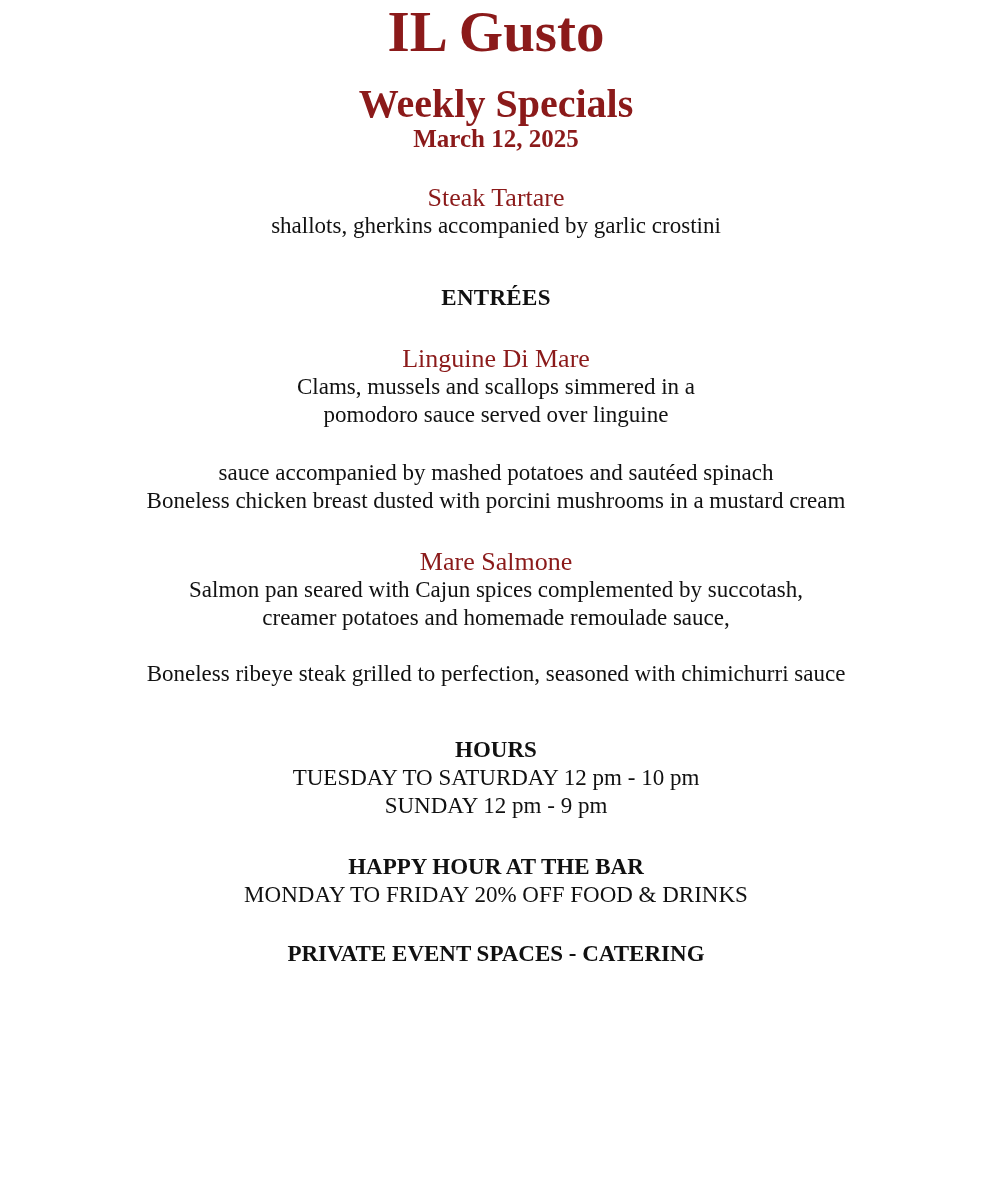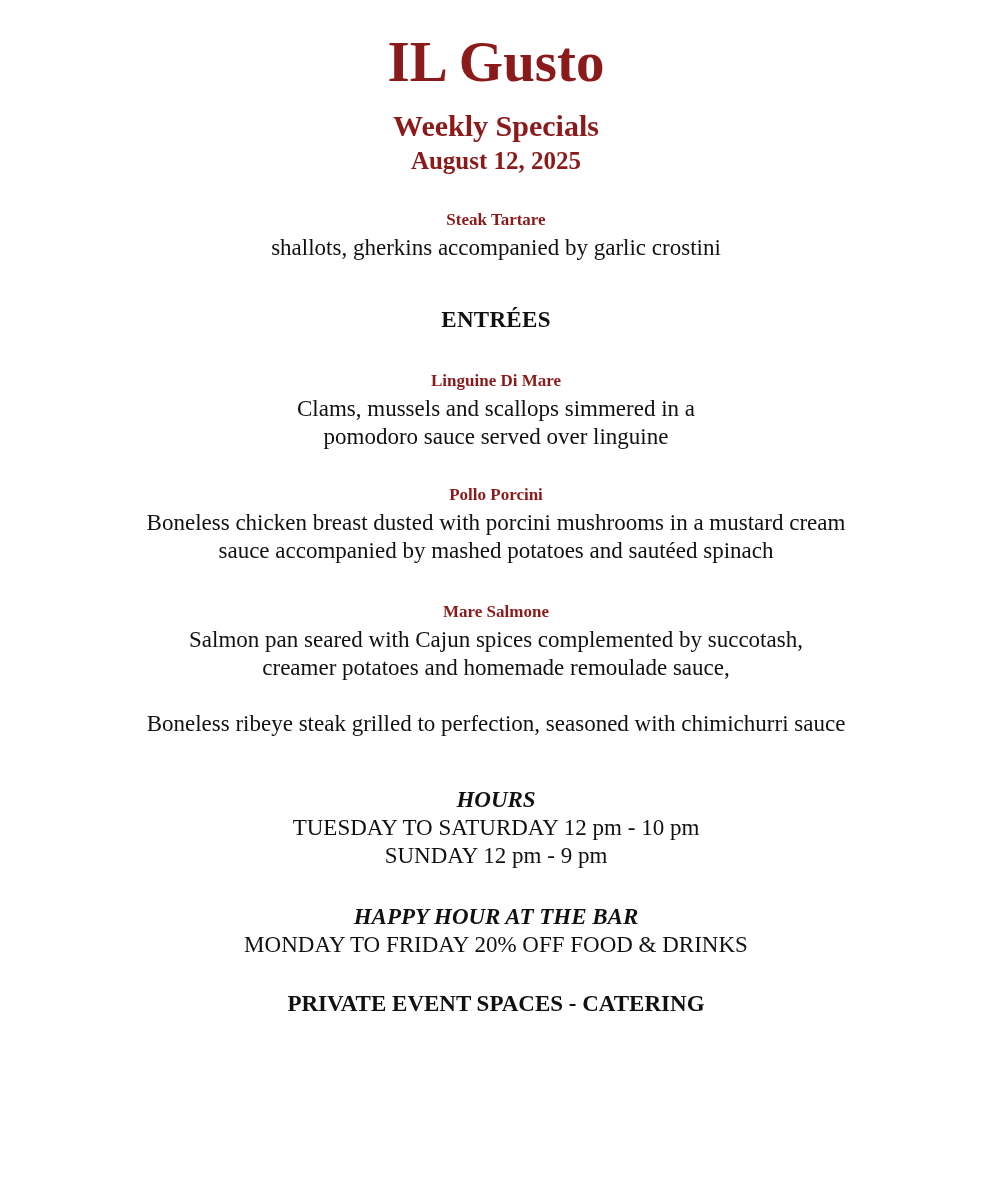--- a/index.html
+++ b/index.html
@@ -15,7 +15,6 @@
   .menu {
     width: 992px;
     height: 1200px;
-    padding-top: 30px;
     text-align: center;
   }
   .title {

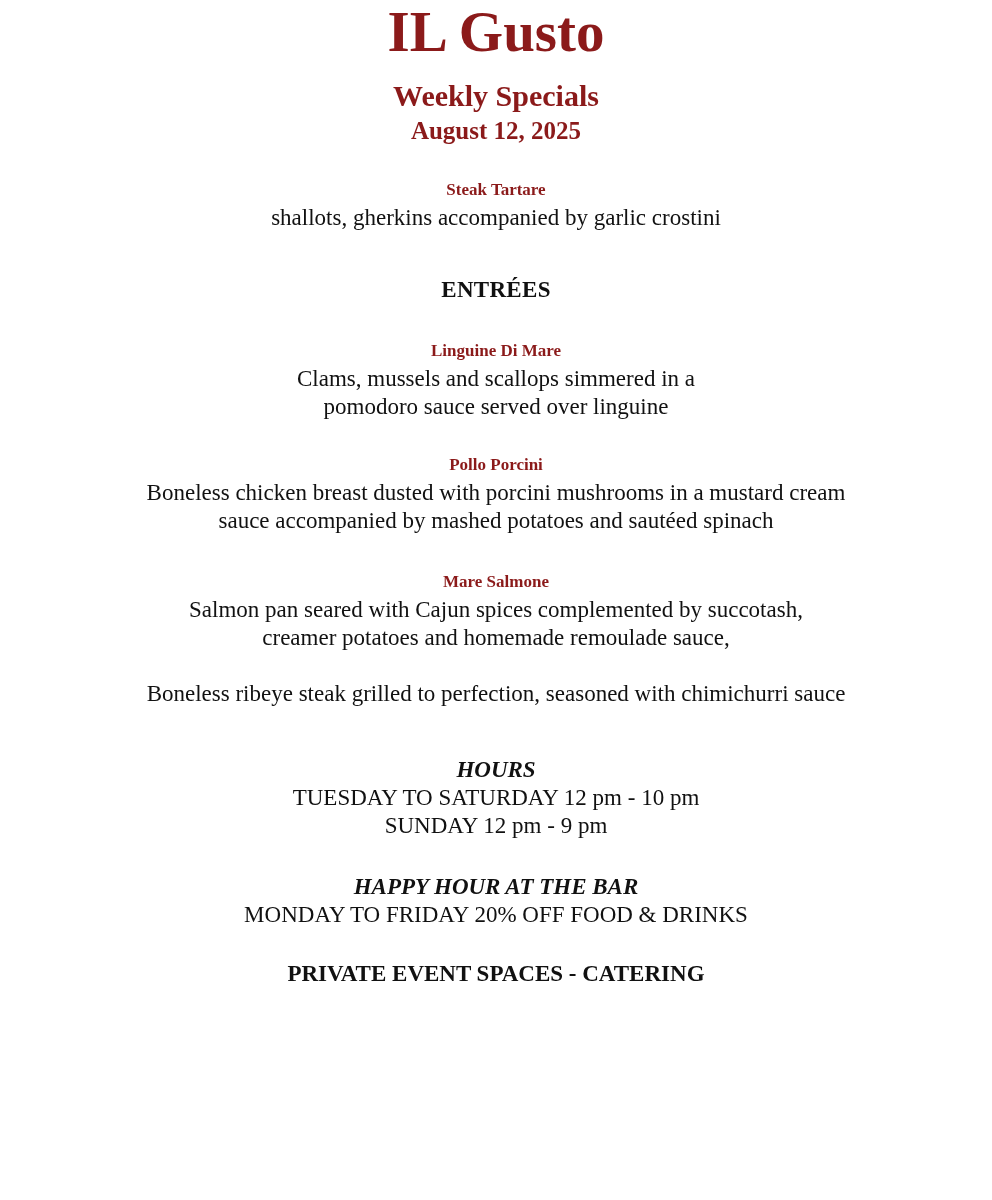--- a/index.html
+++ b/index.html
@@ -24,8 +24,8 @@
     color: var(--accent);
   }
   .subtitle {
-    margin-top: 12px;
-    font-size: 30px;
+    margin-top: 20px;
+    font-size: 40px;
     line-height: 40px;
     font-weight: bold;
     color: var(--accent);

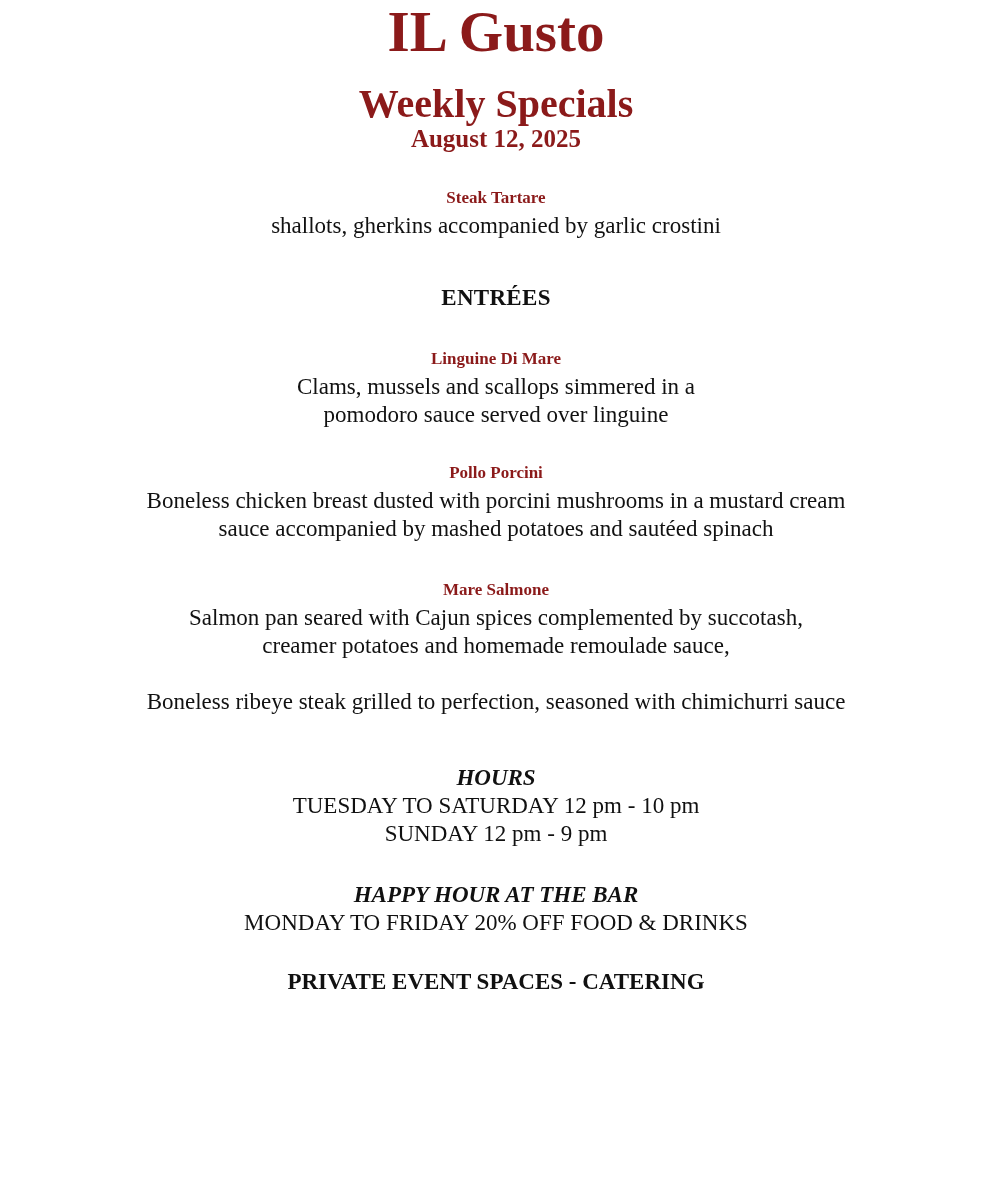--- a/index.html
+++ b/index.html
@@ -81,7 +81,7 @@
 
   <h1 class="title">IL Gusto</h1>
   <div class="subtitle">Weekly Specials</div>
-  <div class="date">August 12, 2025</div>
+  <div class="date">March 12, 2025</div>
 
 
   <div class="item">

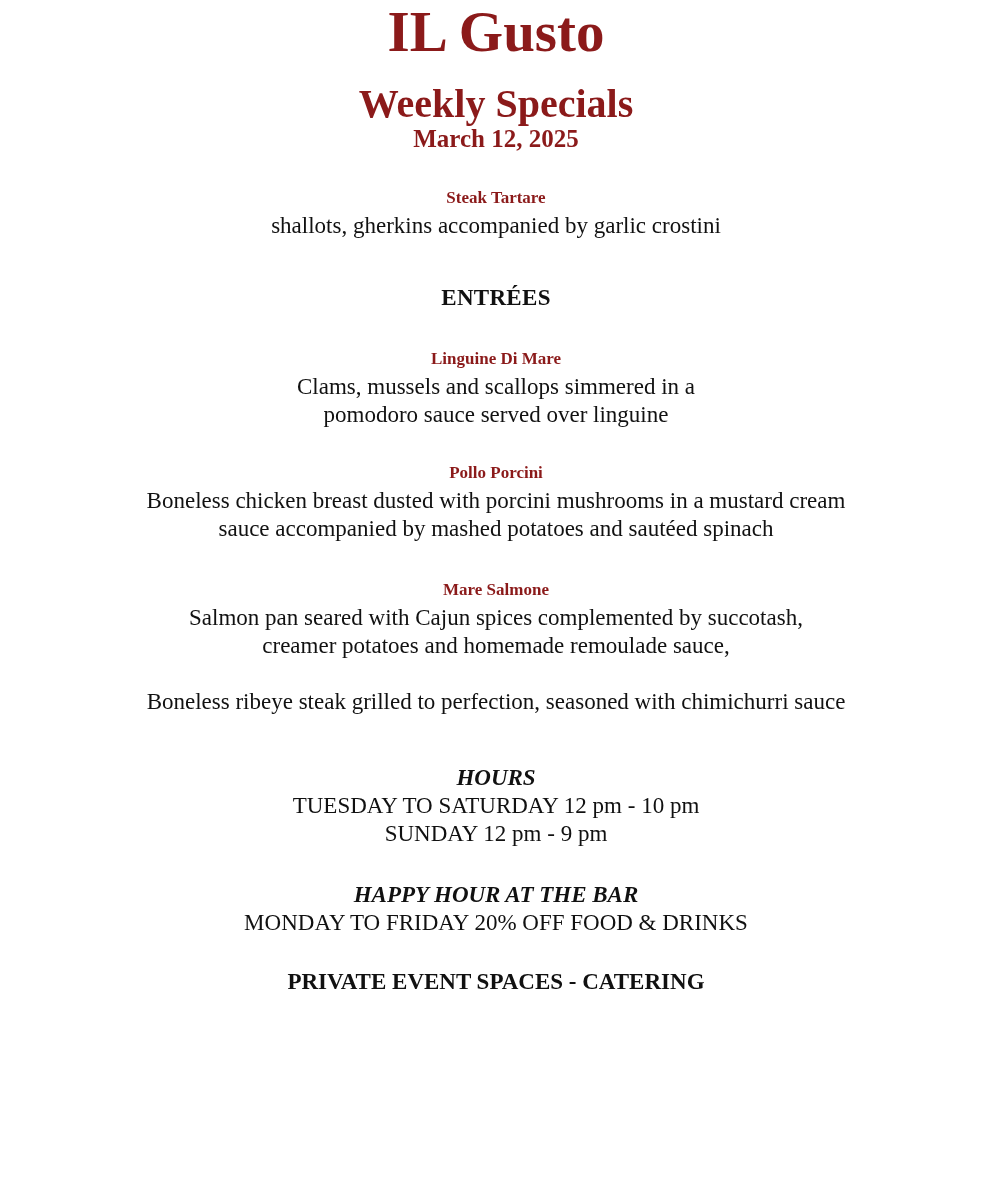--- a/index.html
+++ b/index.html
@@ -47,9 +47,9 @@
   .section-heading.tight { margin-top: 44px; }
   .item { margin-top: 30px; }
   .item-name {
-    font-size: 17px;
+    font-size: 26px;
     line-height: 28px;
-    font-weight: bold;
+    font-weight: normal;
     color: var(--accent);
   }
   .item-desc {

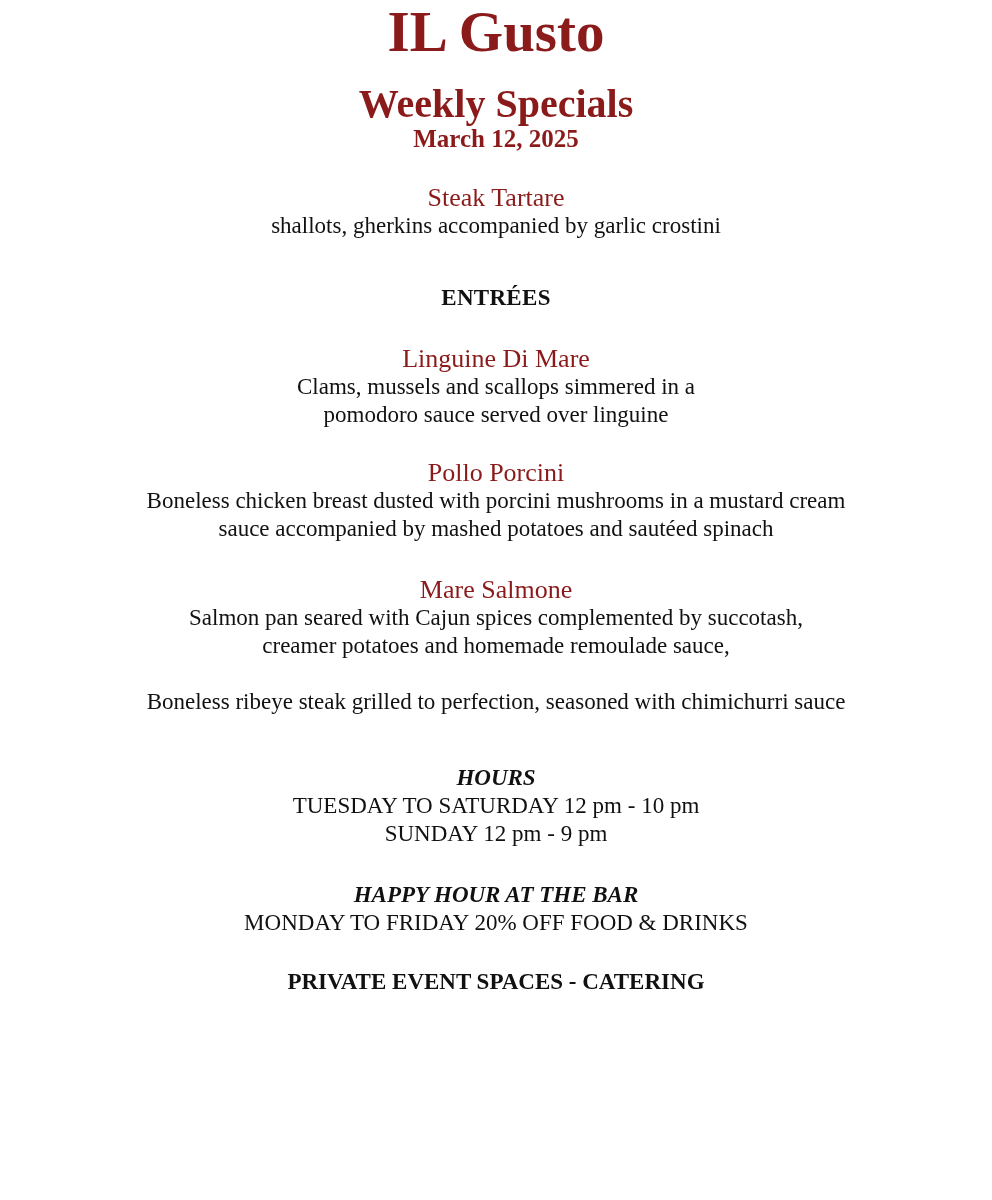--- a/index.html
+++ b/index.html
@@ -98,7 +98,6 @@
   </div>
 
   <div class="item">
-    <div class="item-name">Pollo Porcini</div>
     <div class="item-desc">Boneless chicken breast dusted with porcini mushrooms in a mustard cream</div>
     <div class="item-desc">sauce accompanied by mashed potatoes and sautéed spinach</div>
   </div>

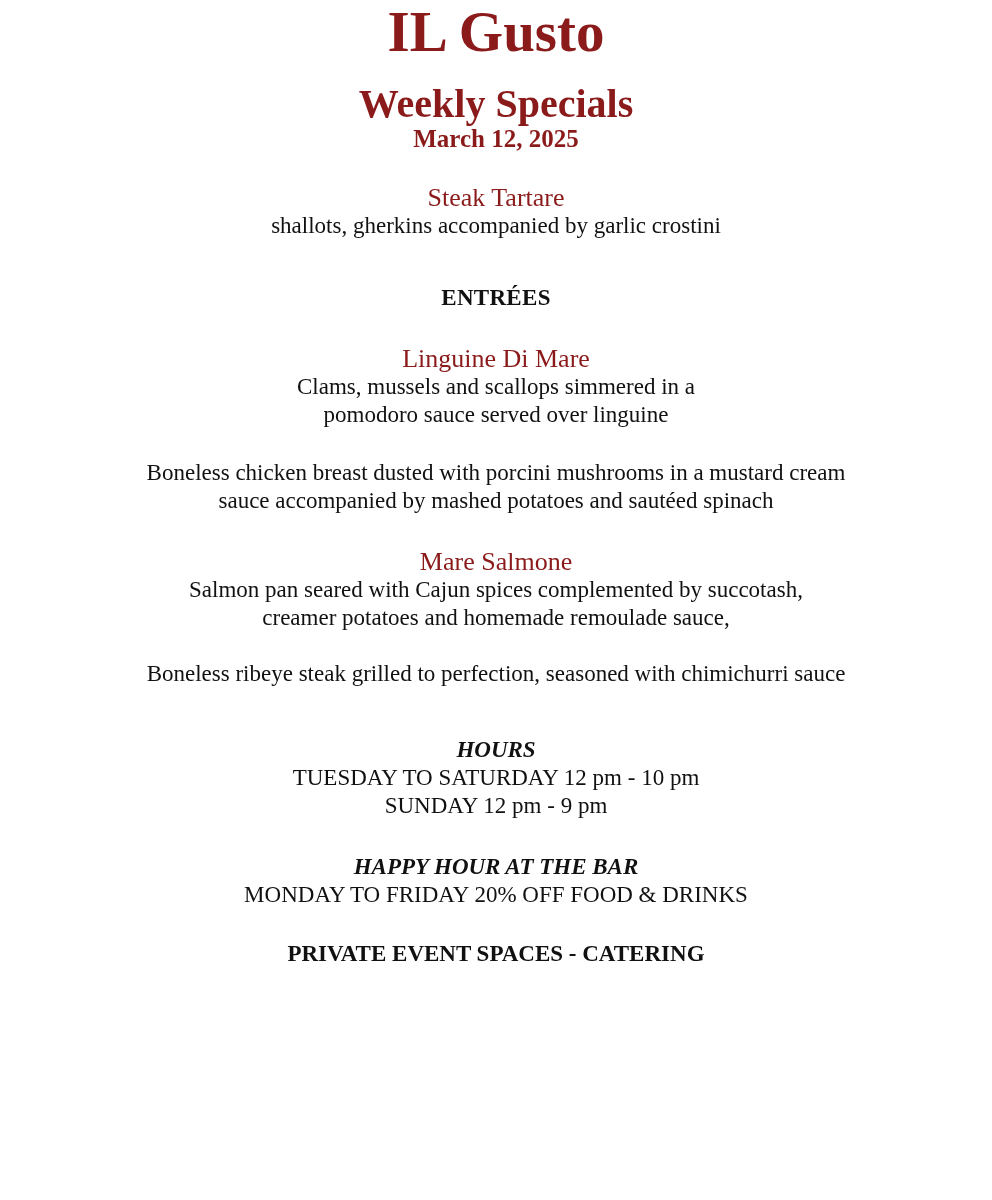--- a/index.html
+++ b/index.html
@@ -98,8 +98,8 @@
   </div>
 
   <div class="item">
+    <div class="item-desc">sauce accompanied by mashed potatoes and sautéed spinach</div>
     <div class="item-desc">Boneless chicken breast dusted with porcini mushrooms in a mustard cream</div>
-    <div class="item-desc">sauce accompanied by mashed potatoes and sautéed spinach</div>
   </div>
 
   <div class="item" style="margin-top:33px">

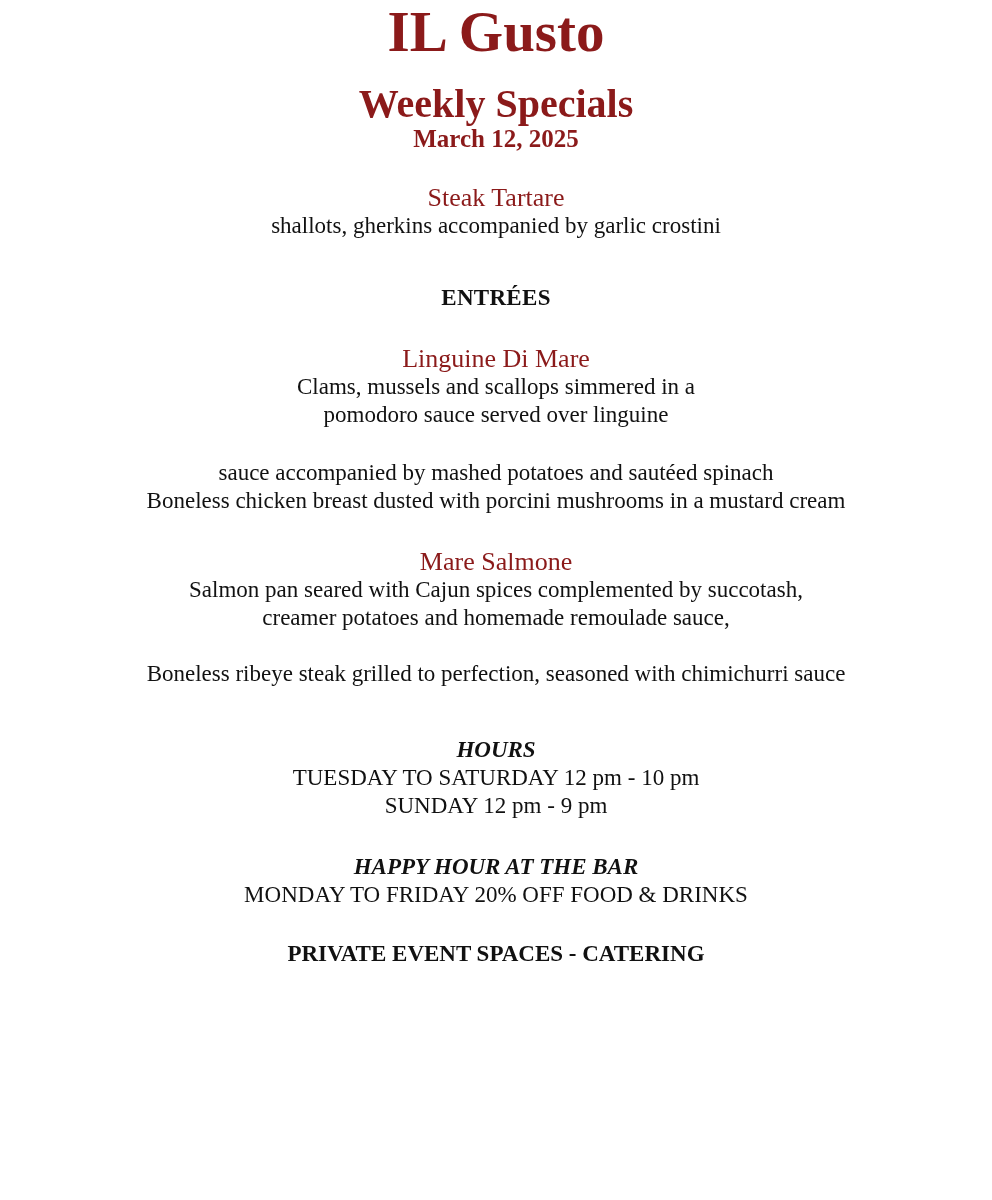--- a/index.html
+++ b/index.html
@@ -64,7 +64,6 @@
     line-height: 28px;
     font-weight: bold;
     color: var(--ink);
-    font-style: italic;
   }
   .footer-line {
     font-size: 23px;

